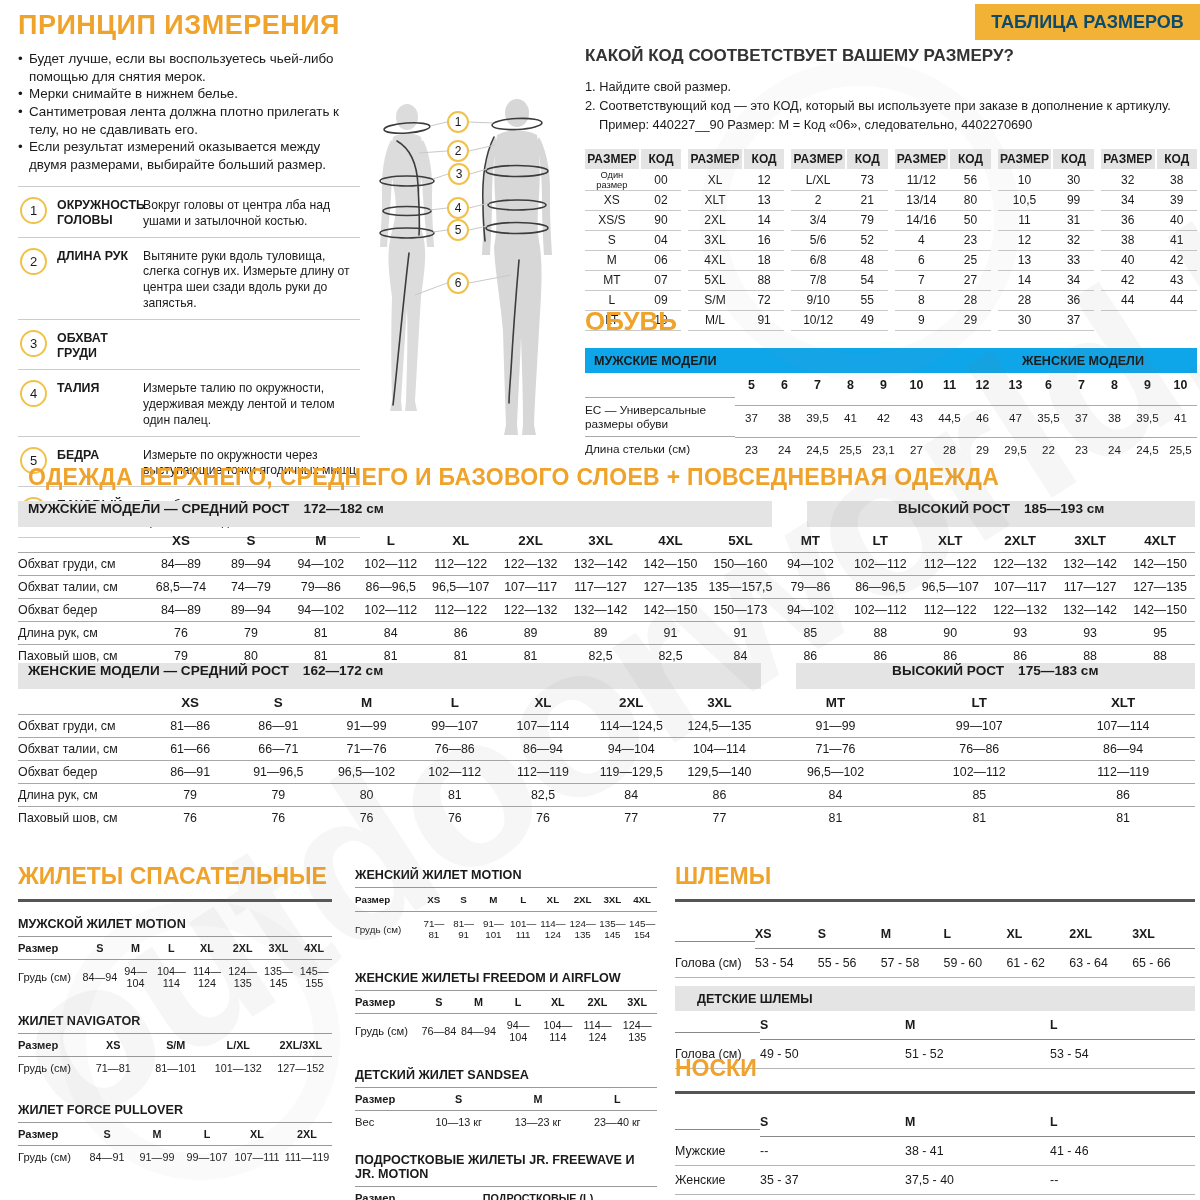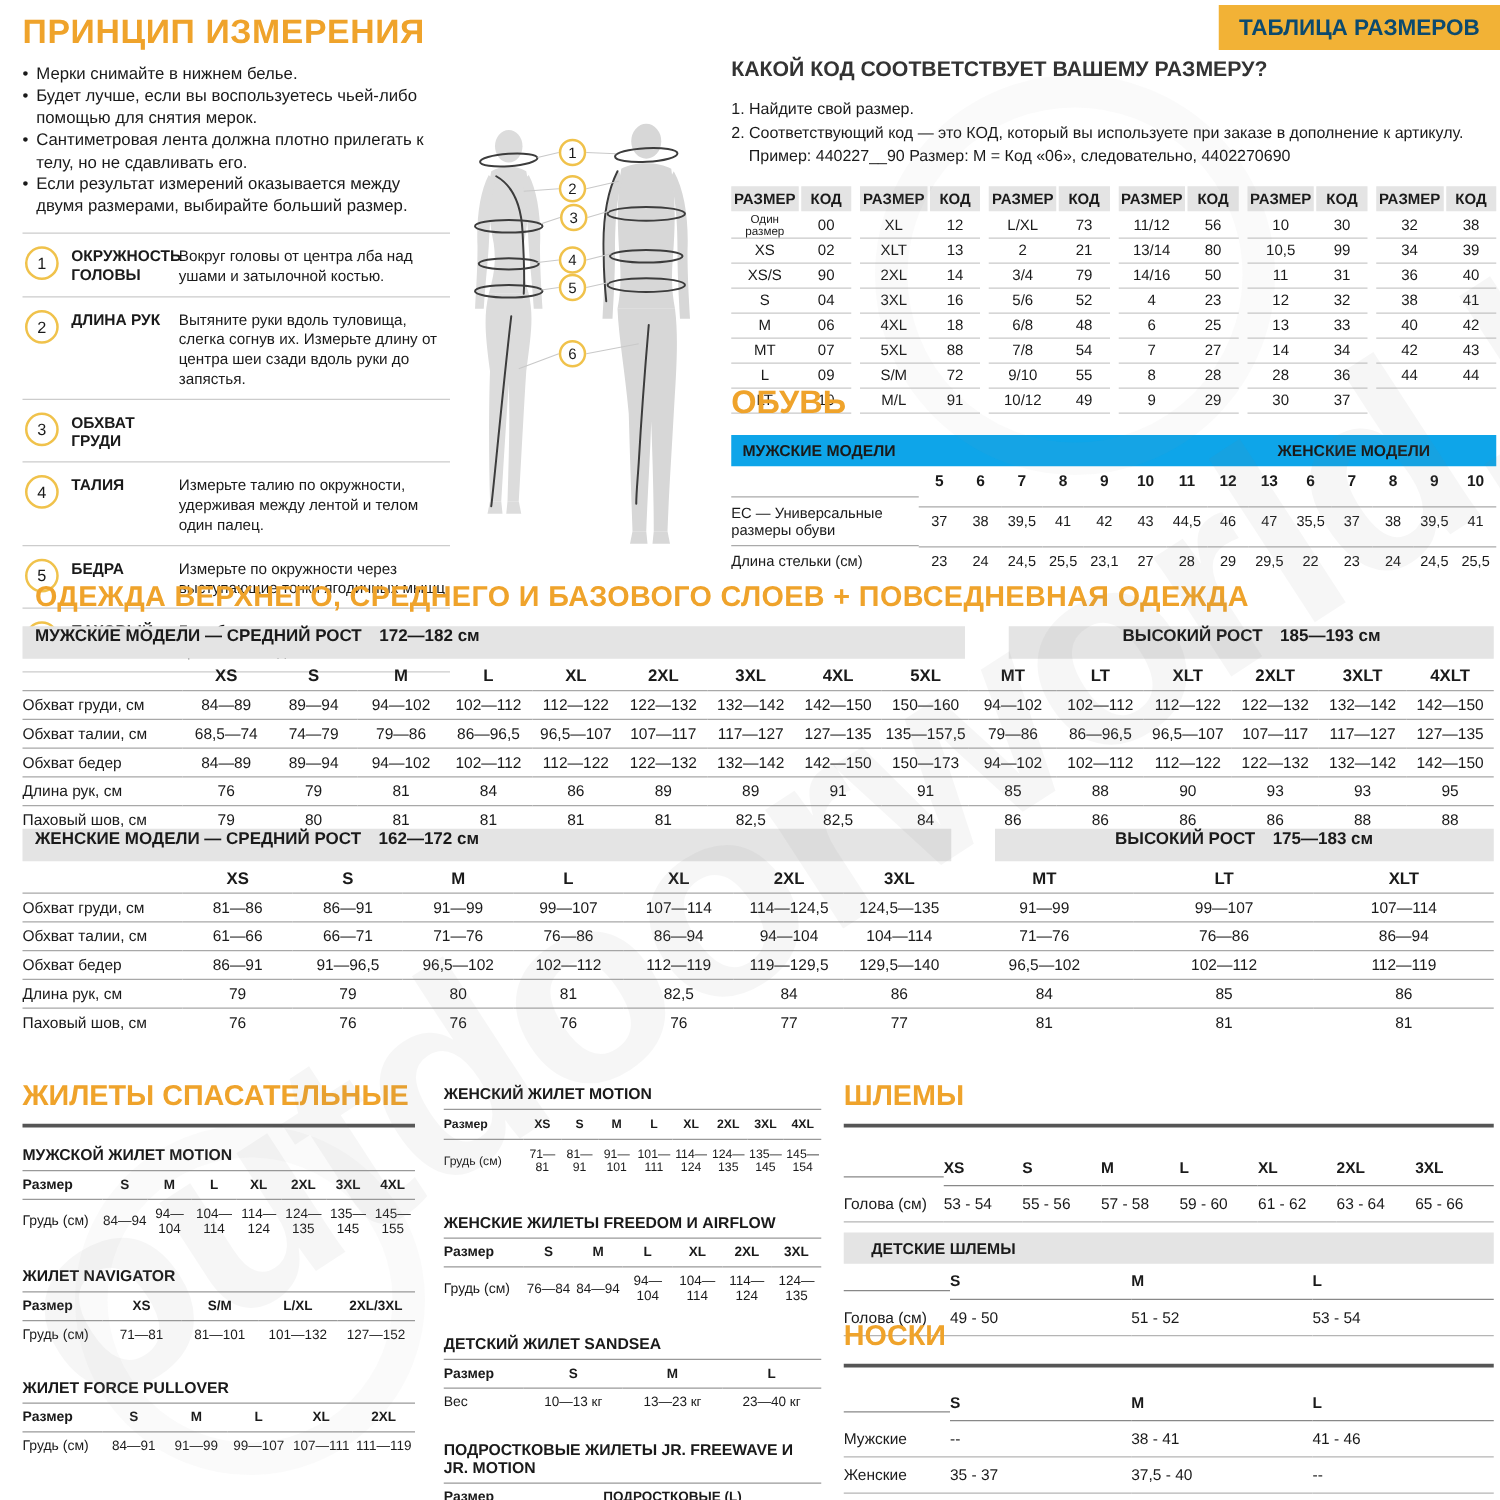--- a/index.html
+++ b/index.html
@@ -124,8 +124,8 @@
   <section class="principle">
     <h1 class="sec-title">ПРИНЦИП ИЗМЕРЕНИЯ</h1>
     <div class="bullets">
+        <div class="b-item">Будет лучше, если вы воспользуетесь чьей-либо помощью для снятия мерок.</div>
         <div class="b-item">Мерки снимайте в нижнем белье.</div>
-        <div class="b-item">Будет лучше, если вы воспользуетесь чьей-либо помощью для снятия мерок.</div>
         <div class="b-item">Сантиметровая лента должна плотно прилегать к телу, но не сдавливать его.</div>
         <div class="b-item">Если результат измерений оказывается между двумя размерами, выбирайте больший размер.</div>
       </div>

